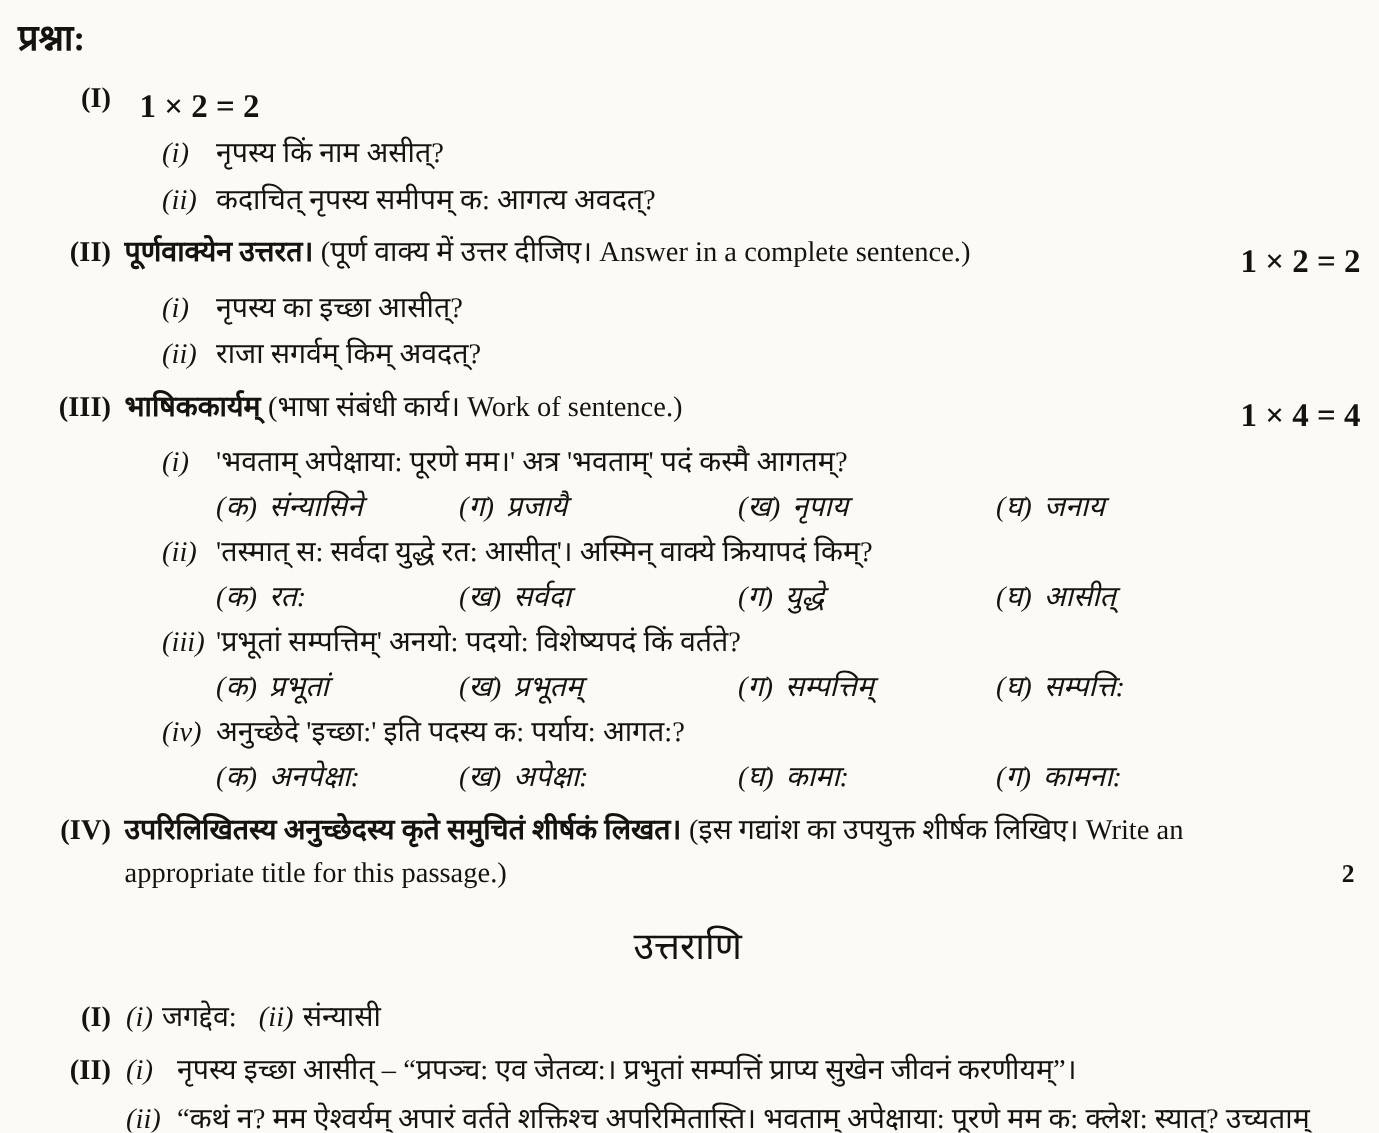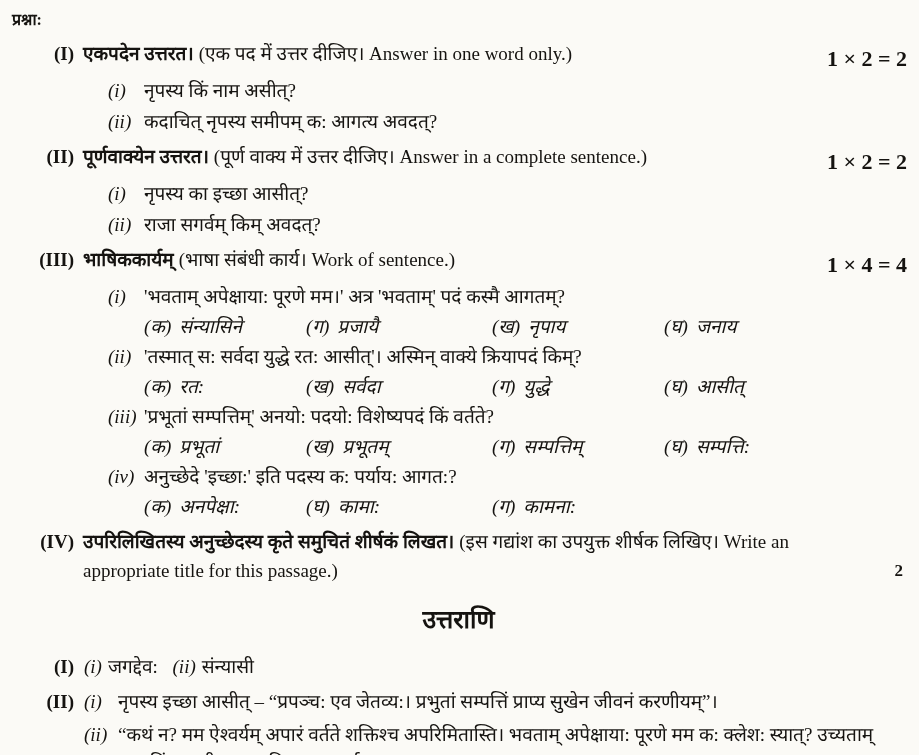--- a/index.html
+++ b/index.html
@@ -12,7 +12,7 @@
   }
   .page { padding: 6px 10px 0 8px; font-size: 19px; line-height: 1.5; }
 
-  .doc-header { font-weight: bold; font-size: 16px; margin: 2px 0 8px 4px; }
+  .doc-header { font-weight: bold; font-size: 24px; margin: 2px 0 8px 4px; }
 
   .q-block { margin-bottom: 7px; }
   .q-head { display: flex; align-items: flex-start; position: relative; }

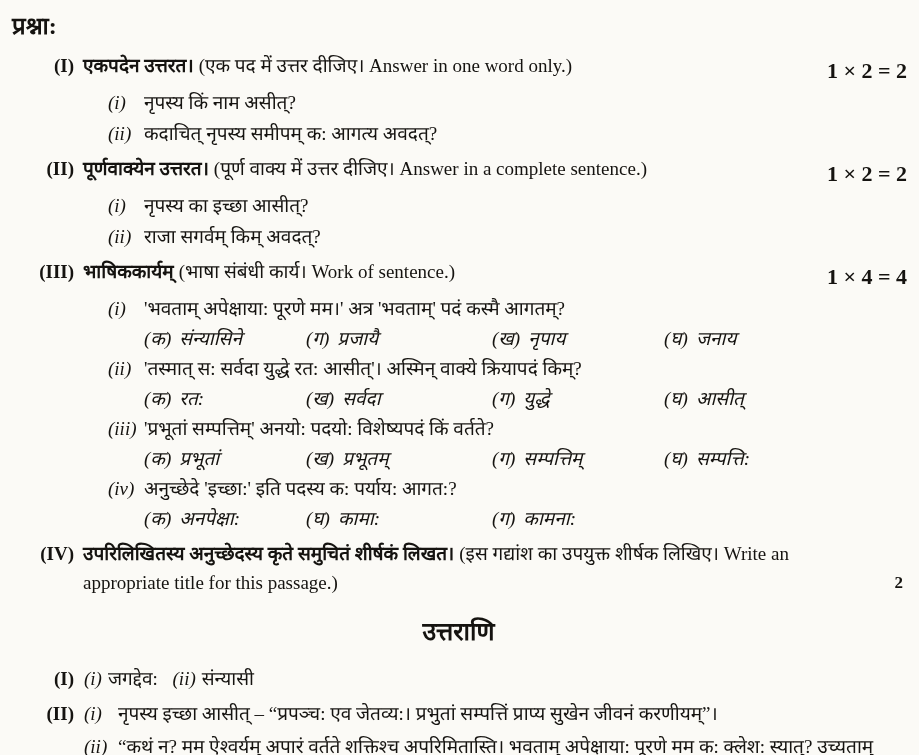--- a/index.html
+++ b/index.html
@@ -54,7 +54,6 @@
   <div class="q-block">
     <div class="q-head">
       <span class="q-num">(I)</span>
-      <span class="q-title-wrap"><span class="q-title">एकपदेन उत्तरत।</span><span class="q-sub">(एक पद में उत्तर दीजिए। Answer in one word only.)</span></span>
       <span class="q-marks">1 × 2 = 2</span>
     </div>
     <div class="q-item">

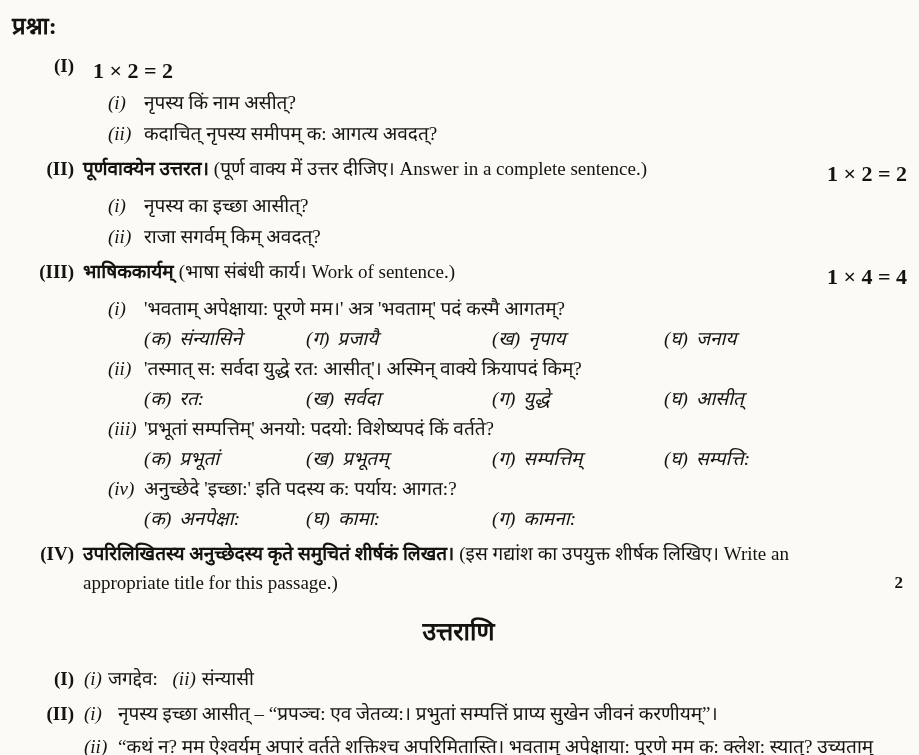--- a/index.html
+++ b/index.html
@@ -128,6 +128,7 @@
     </div>
     <div class="options">
       <span class="opt"><span class="opt-label">(क)</span><span class="opt-text">अनपेक्षा:</span></span>
+      <span class="opt"><span class="opt-label">(ख)</span><span class="opt-text">अपेक्षा:</span></span>
       <span class="opt"><span class="opt-label">(घ)</span><span class="opt-text">कामा:</span></span>
       <span class="opt"><span class="opt-label">(ग)</span><span class="opt-text">कामना:</span></span>
     </div>

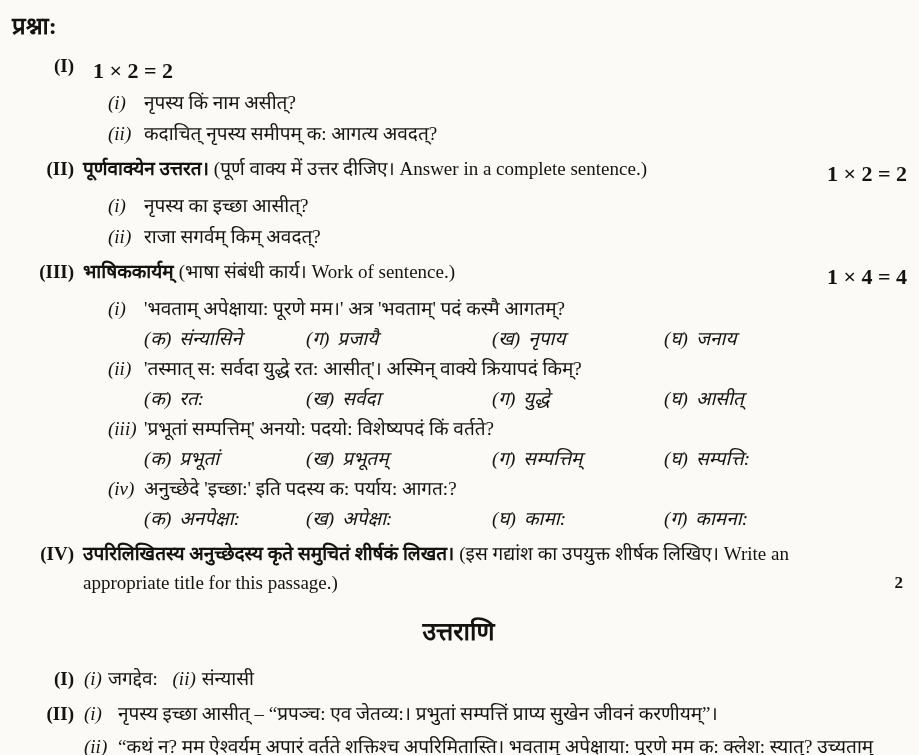--- a/index.html
+++ b/index.html
@@ -32,7 +32,7 @@
   .opt { white-space: nowrap; }
   .opt-label { margin-right: 8px; }
 
-  .ans-heading { text-align: center; font-weight: bold; font-size: 25px; margin: 16px 0 14px 0; }
+  .ans-heading { text-align: center; font-weight: normal; font-size: 25px; margin: 16px 0 14px 0; }
 
   .ans-row { display: flex; margin-top: 7px; }
   .ans-num { font-weight: bold; width: 66px; flex: 0 0 66px; text-align: right; margin-right: 10px; }

